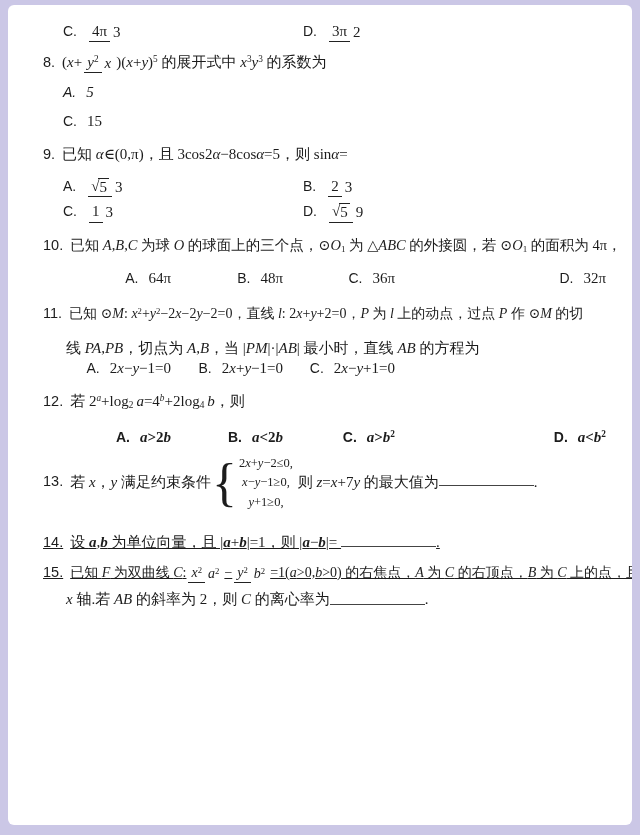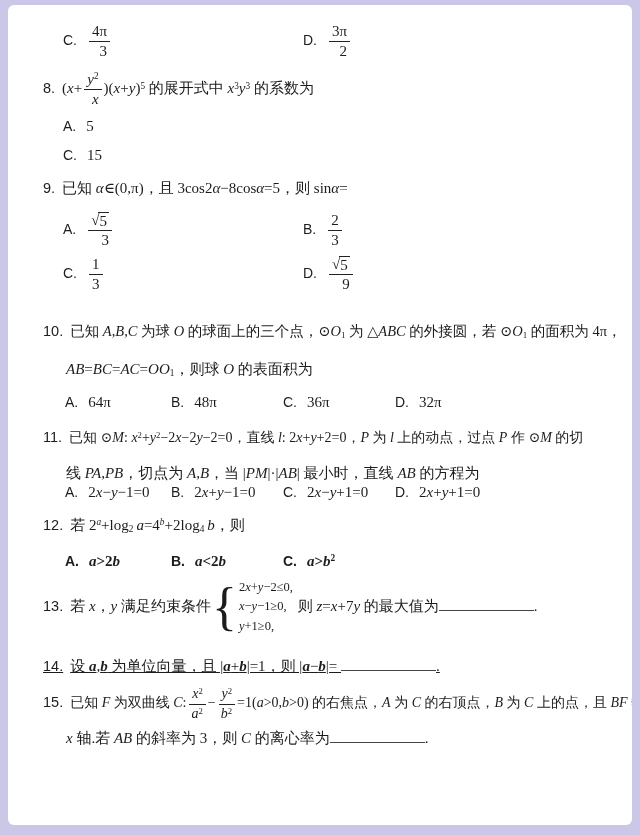--- a/index.html
+++ b/index.html
@@ -22,7 +22,7 @@
   .mb{font-weight:bold;}
   .msup{font-size:.62em;vertical-align:.5em;}
   .msub{font-size:.62em;vertical-align:-.25em;}
-  .mfrac{display:inline-flex;flex-direction:column;align-items:flex-end;vertical-align:middle;margin:0 2px;line-height:1.15;}
+  .mfrac{display:inline-flex;flex-direction:row;align-items:flex-start;vertical-align:middle;margin:0 2px;line-height:1.15;}
   .fnum{display:block;border-bottom:1px solid #222;padding:0 3px 1px;}
   .fden{display:block;padding:1px 3px 0;}
   .msqrt{display:inline-flex;align-items:flex-start;line-height:1.1;}

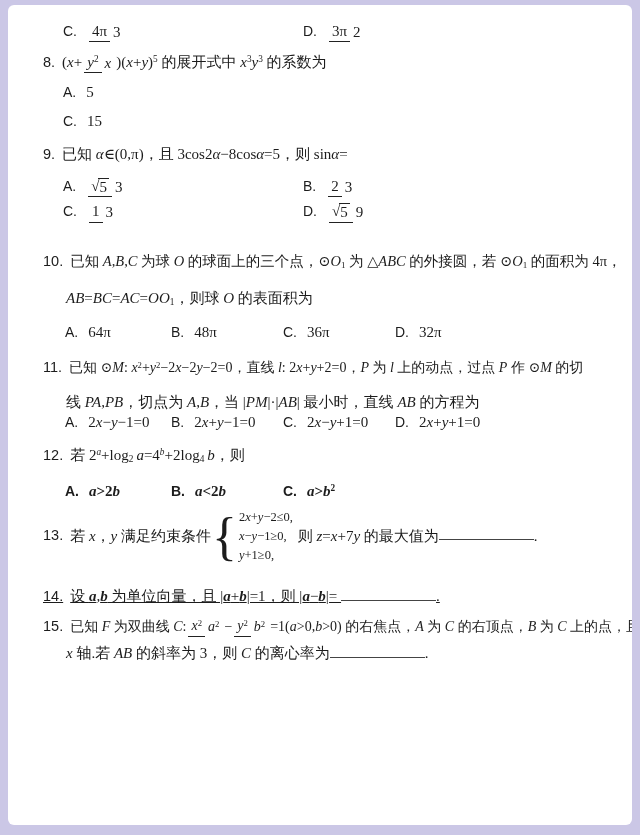--- a/index.html
+++ b/index.html
@@ -37,7 +37,7 @@
   
   [data-name="q7-options-cd"]{margin-top:6px;}
   [data-name="q8-stem"]{margin-top:10px;}
-  [data-name="q8-options-ab"]{margin-top:10px;}
+  [data-name="q8-options-ab"]{margin-top:10px;font-style:italic;}
   [data-name="q8-options-cd"]{margin-top:12px;}
   [data-name="q9-stem"]{margin-top:14px;}
   [data-name="q9-options-ab"]{margin-top:12px;}

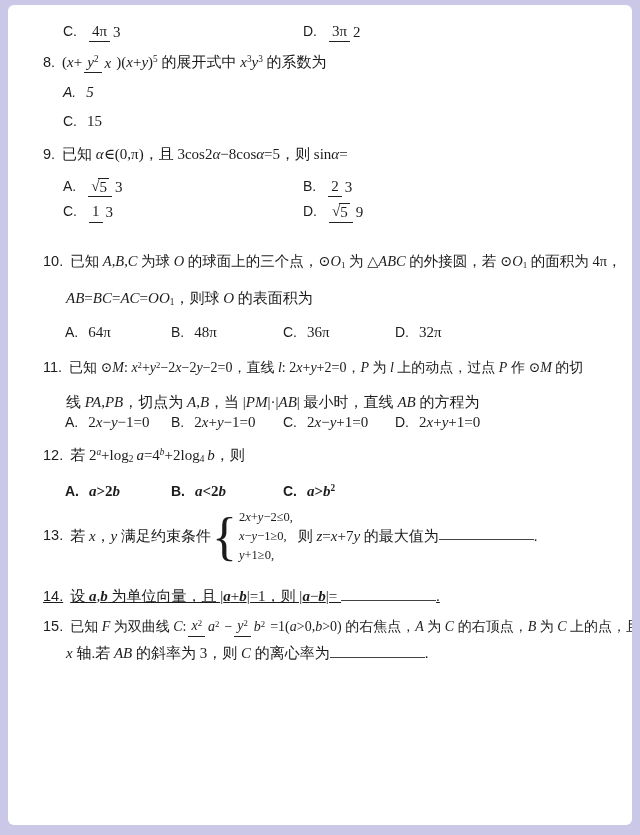--- a/index.html
+++ b/index.html
@@ -42,7 +42,7 @@
   [data-name="q9-stem"]{margin-top:14px;}
   [data-name="q9-options-ab"]{margin-top:12px;}
   [data-name="q9-options-cd"]{margin-top:6px;}
-  [data-name="q10-line1"]{margin-top:28px;font-size:14.5px;}
+  [data-name="q10-line1"]{margin-top:12px;font-size:14.5px;}
   [data-name="q10-line2"]{margin-top:16px;}
   [data-name="q10-options"]{margin-top:14px;}
   [data-name="q11-line1"]{margin-top:16px;font-size:14px;}

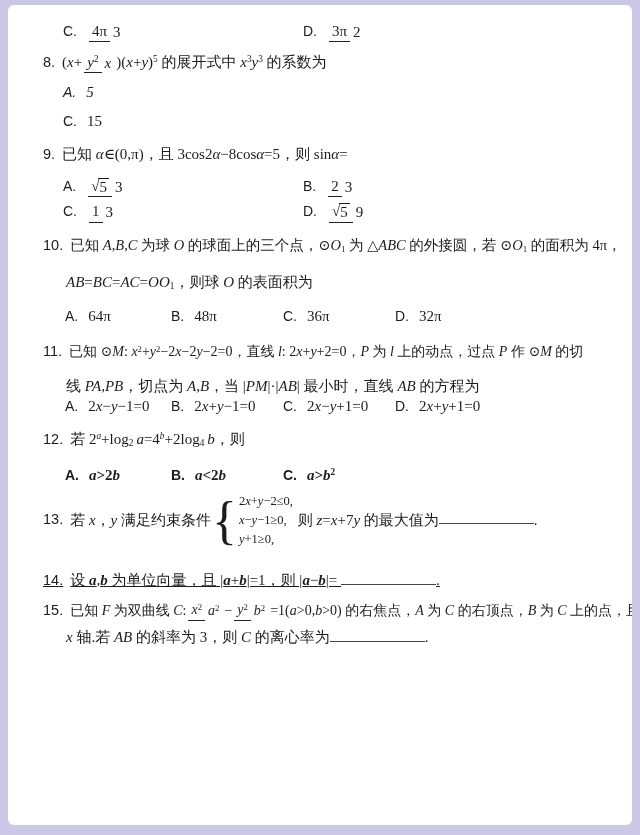--- a/index.html
+++ b/index.html
@@ -109,7 +109,6 @@
           </span></span>
       </div>
       <div data-name="q10-line1" class="line"><span class="qnum" data-name="question-number">10.</span><span class="mt">已知 </span><span class="mi">A</span><span class="mt">,</span><span class="mi">B</span><span class="mt">,</span><span class="mi">C</span><span class="mt"> 为球 </span><span class="mi">O</span><span class="mt"> 的球面上的三个点，⊙</span><span class="mi">O</span><span class="msub">1</span><span class="mt"> 为 △</span><span class="mi">ABC</span><span class="mt"> 的外接圆，若 ⊙</span><span class="mi">O</span><span class="msub">1</span><span class="mt"> 的面积为 4π，</span></div>
-      <div data-name="q10-line2" class="line indent"><span class="mi">AB</span><span class="mt">=</span><span class="mi">BC</span><span class="mt">=</span><span class="mi">AC</span><span class="mt">=</span><span class="mi">OO</span><span class="msub">1</span><span class="mt">，则球 </span><span class="mi">O</span><span class="mt"> 的表面积为</span></div>
       <div data-name="q10-options" class="opts cols4">
         <span class="opt" data-name="option-a"><span class="olabel" data-name="option-label">A.</span><span class="mt">64π</span></span>
         <span class="opt" data-name="option-b"><span class="olabel" data-name="option-label">B.</span><span class="mt">48π</span></span>

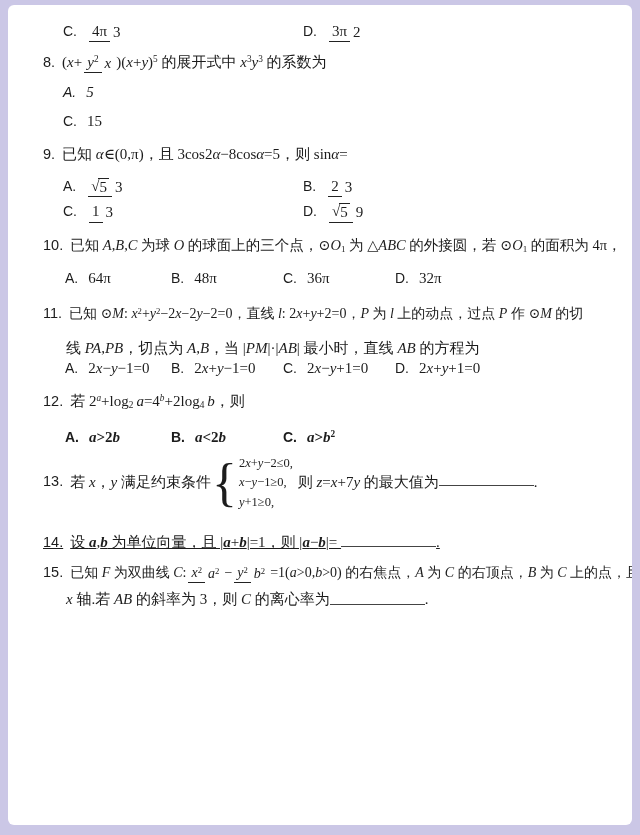--- a/index.html
+++ b/index.html
@@ -14,7 +14,7 @@
   .qnum{font-family:"Liberation Sans","DejaVu Sans",sans-serif;font-size:14.5px;margin-right:7px;}
   .opts{display:grid;}
   .opts.cols2{grid-template-columns:240px auto;padding-left:20px;}
-  .opts.cols4{grid-template-columns:106px 112px 112px auto;padding-left:22px;}
+  .opts.cols4{grid-template-columns:106px 112px 112px auto;padding-left:22px;text-align:right;}
   .opt{display:block;white-space:nowrap;font-family:"Liberation Serif","DejaVu Serif",serif;font-size:15px;}
   .olabel{font-family:"Liberation Sans","DejaVu Sans",sans-serif;font-size:14px;margin-right:10px;}
   .section{font-family:"Liberation Sans","DejaVu Sans",sans-serif;font-weight:bold;font-size:15px;color:#111;white-space:nowrap;}

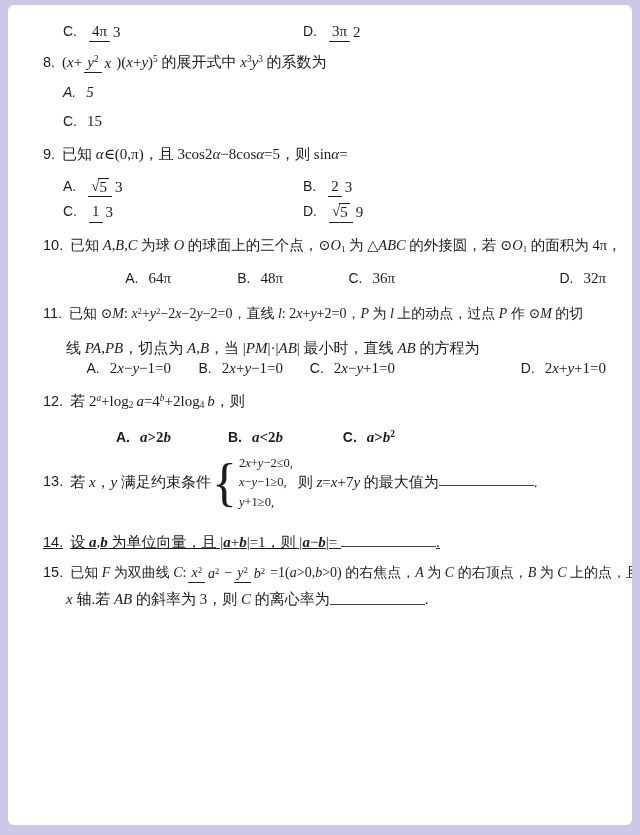--- a/index.html
+++ b/index.html
@@ -121,7 +121,6 @@
         <span class="opt" data-name="option-a"><span class="olabel" data-name="option-label">A.</span><span class="mt">2</span><span class="mi">x</span><span class="mt">−</span><span class="mi">y</span><span class="mt">−1=0</span></span>
         <span class="opt" data-name="option-b"><span class="olabel" data-name="option-label">B.</span><span class="mt">2</span><span class="mi">x</span><span class="mt">+</span><span class="mi">y</span><span class="mt">−1=0</span></span>
         <span class="opt" data-name="option-c"><span class="olabel" data-name="option-label">C.</span><span class="mt">2</span><span class="mi">x</span><span class="mt">−</span><span class="mi">y</span><span class="mt">+1=0</span></span>
-        <span class="opt" data-name="option-d"><span class="olabel" data-name="option-label">D.</span><span class="mt">2</span><span class="mi">x</span><span class="mt">+</span><span class="mi">y</span><span class="mt">+1=0</span></span>
       </div>
       <div data-name="q12-stem" class="line"><span class="qnum" data-name="question-number">12.</span><span class="mt">若 2</span><span class="msup mi">a</span><span class="mt">+log</span><span class="msub">2</span><span class="gap" style="width: 3px;"></span><span class="mi">a</span><span class="mt">=4</span><span class="msup mi">b</span><span class="mt">+2log</span><span class="msub">4</span><span class="gap" style="width: 3px;"></span><span class="mi">b</span><span class="mt">，则</span></div>
       <div data-name="q12-options" class="opts cols4">

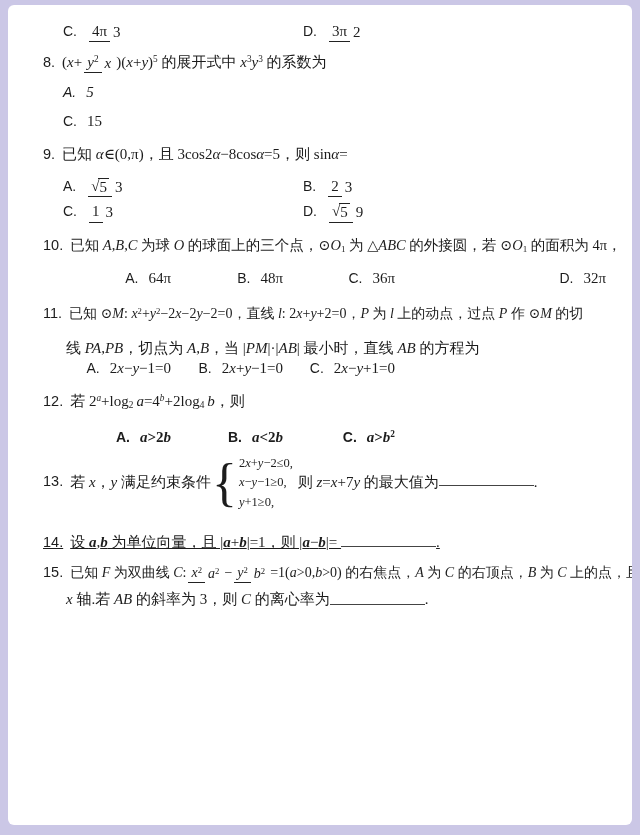--- a/index.html
+++ b/index.html
@@ -127,6 +127,7 @@
         <span class="opt" data-name="option-a"><span class="olabel" data-name="option-label">A.</span><span class="mi">a</span><span class="mt">&gt;2</span><span class="mi">b</span></span>
         <span class="opt" data-name="option-b"><span class="olabel" data-name="option-label">B.</span><span class="mi">a</span><span class="mt">&lt;2</span><span class="mi">b</span></span>
         <span class="opt" data-name="option-c"><span class="olabel" data-name="option-label">C.</span><span class="mi">a</span><span class="mt">&gt;</span><span class="mi">b</span><span class="msup">2</span></span>
+        <span class="opt" data-name="option-d"><span class="olabel" data-name="option-label">D.</span><span class="mi">a</span><span class="mt">&lt;</span><span class="mi">b</span><span class="msup">2</span></span>
       </div>
       <div data-name="q13" class="line"><span class="qnum" data-name="question-number">13.</span><span class="mt">若 </span><span class="mi">x</span><span class="mt">，</span><span class="mi">y</span><span class="mt"> 满足约束条件</span><span class="msys" data-name="constraint-system">
           <span class="mbrace" data-name="left-brace">{</span>

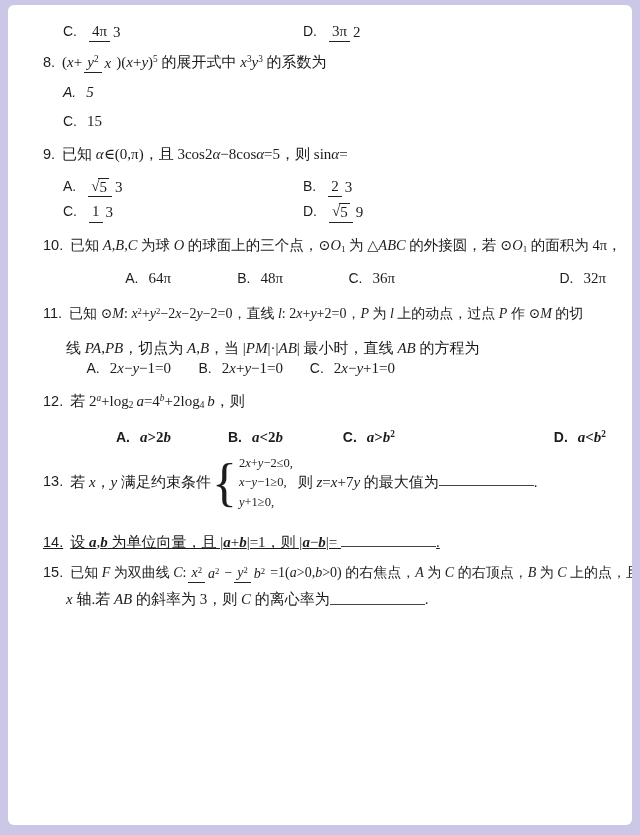--- a/index.html
+++ b/index.html
@@ -30,7 +30,7 @@
   .rbody{border-top:1px solid #222;padding:0 2px 0 1px;}
   .msys{display:inline-flex;align-items:center;vertical-align:middle;margin:0 1px;}
   .mbrace{font-family:"Liberation Serif","DejaVu Serif",serif;font-size:52px;font-weight:200;line-height:1;margin-right:2px;}
-  .syscol{display:inline-flex;flex-direction:column;}
+  .syscol{display:inline-flex;flex-direction:column;text-align:center;}
   .sysrow{font-size:12.5px;line-height:1.55;white-space:nowrap;}
   .blank{display:inline-block;border-bottom:1px solid #444;height:.95em;vertical-align:baseline;}
   .gap{display:inline-block;}

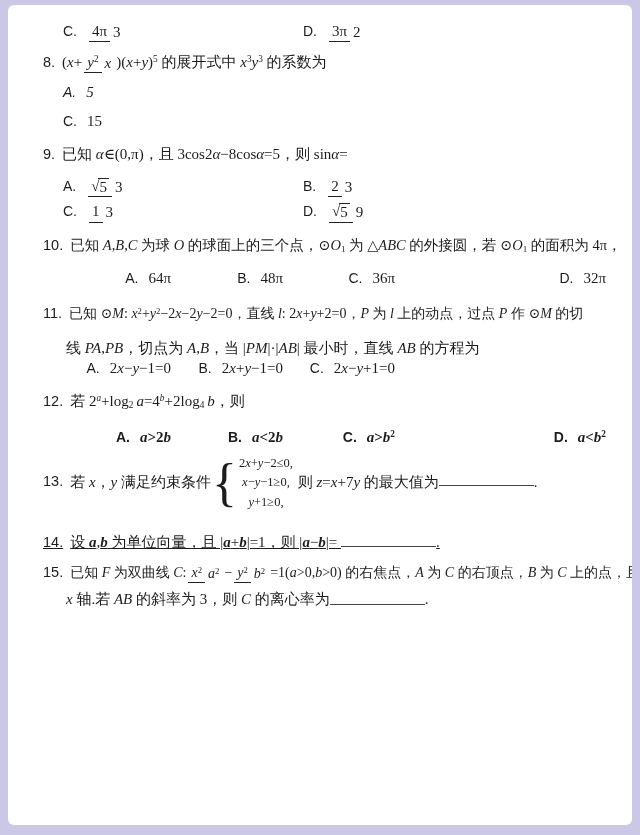--- a/index.html
+++ b/index.html
@@ -53,7 +53,7 @@
   [data-name="section-fill-in"]{margin-top:14px;}
   [data-name="q13"]{margin-top:8px;}
   [data-name="q14"]{margin-top:20px;text-decoration:underline;}
-  [data-name="q15-line1"]{margin-top:8px;}
+  [data-name="q15-line1"]{margin-top:8px;text-decoration:underline;}
   [data-name="q15-line2"]{margin-top:6px;}
 </style>
 </head>

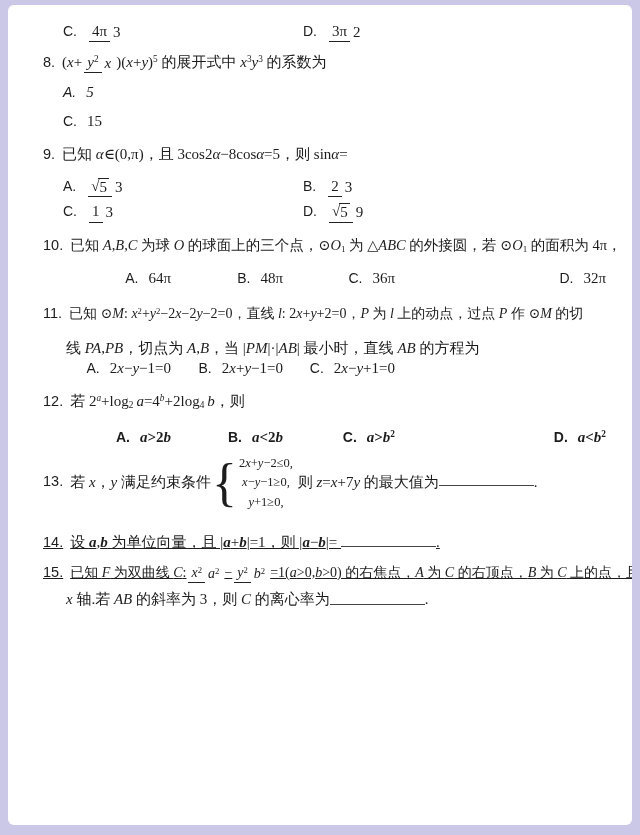--- a/index.html
+++ b/index.html
@@ -145,7 +145,7 @@
           <span class="fnum"><span class="mi">y</span><span class="msup">2</span></span>
           <span class="fden"><span class="mi">b</span><span class="msup">2</span></span>
         </span><span class="mt">=1(</span><span class="mi">a</span><span class="mt">&gt;0,</span><span class="mi">b</span><span class="mt">&gt;0) 的右焦点，</span><span class="mi">A</span><span class="mt"> 为 </span><span class="mi">C</span><span class="mt"> 的右顶点，</span><span class="mi">B</span><span class="mt"> 为 </span><span class="mi">C</span><span class="mt"> 上的点，且 </span><span class="mi">BF</span><span class="mt"> 垂直于</span></div>
-      <div data-name="q15-line2" class="line indent"><span class="mi">x</span><span class="mt"> 轴.若 </span><span class="mi">AB</span><span class="mt"> 的斜率为 3，则 </span><span class="mi">C</span><span class="mt"> 的离心率为</span><span class="blank" data-name="answer-blank" style="width: 95px;"></span><span class="mt">.</span></div>
+      <div data-name="q15-line2" class="line indent"><span class="mi">x</span><span class="mt"> 轴.若 </span><span class="mi">AB</span><span class="mt"> 的斜率为 2，则 </span><span class="mi">C</span><span class="mt"> 的离心率为</span><span class="blank" data-name="answer-blank" style="width: 95px;"></span><span class="mt">.</span></div>
     </div>
 </div>
 

